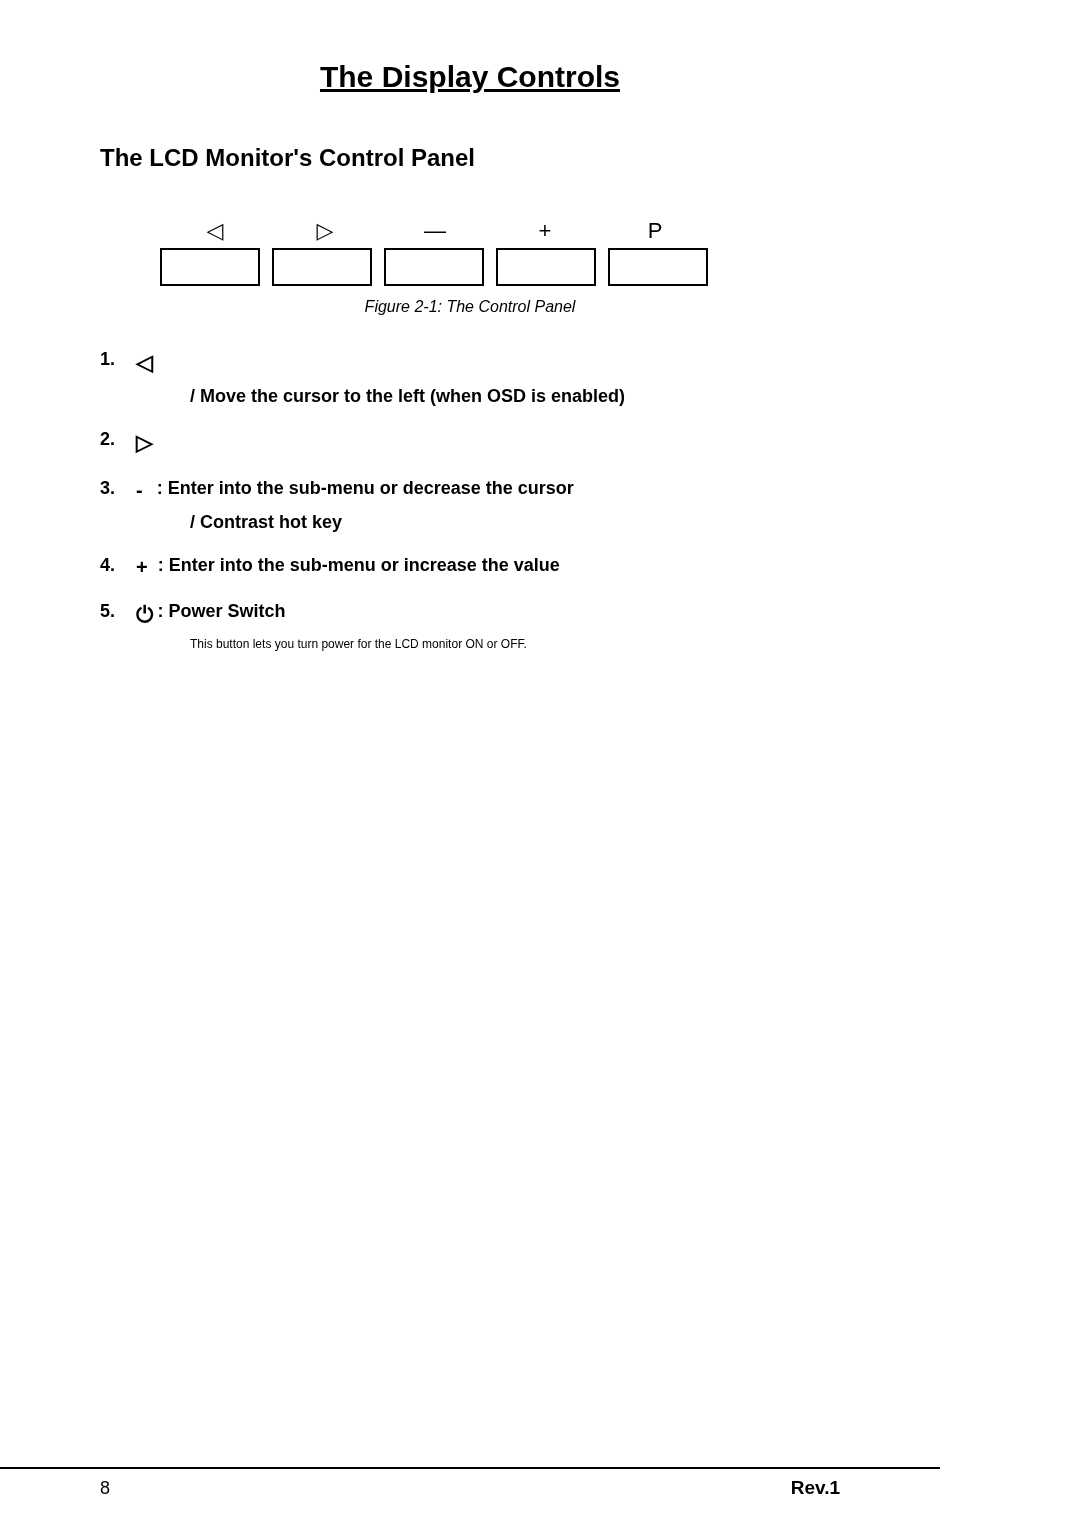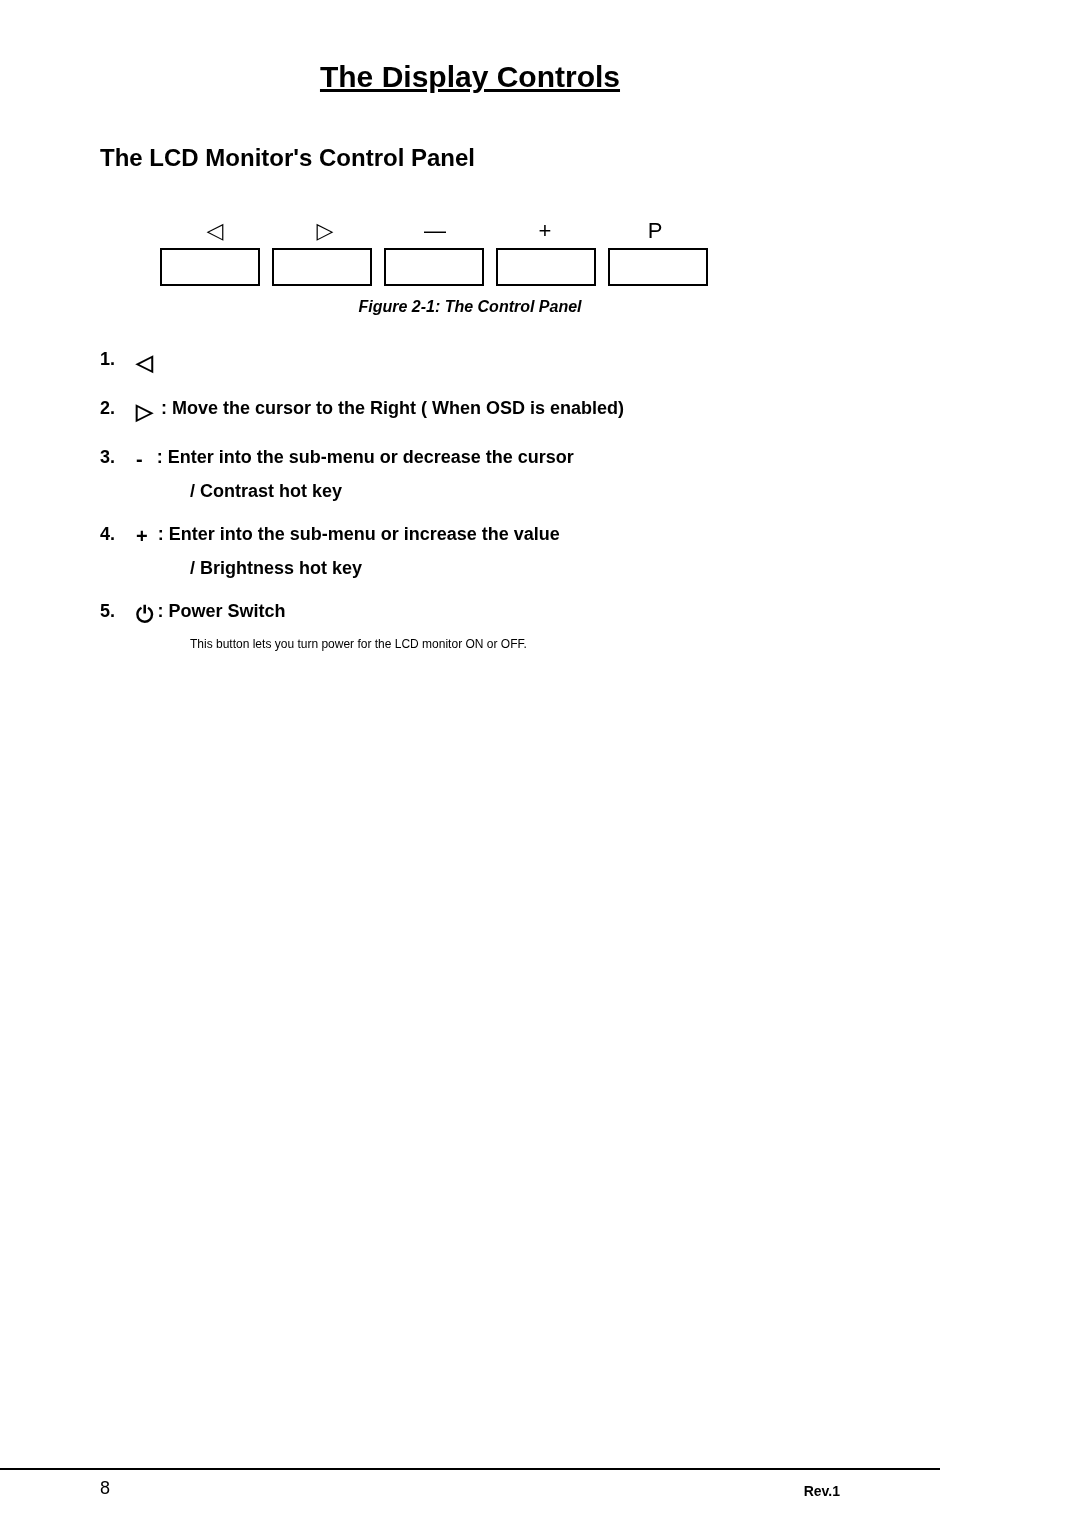--- a/index.html
+++ b/index.html
@@ -94,7 +94,7 @@
       text-align: center;
       font-size: 16px;
       font-style: italic;
-      font-weight: bold;
+      font-weight: normal;
       margin: 12px 0 30px 0;
     }
 

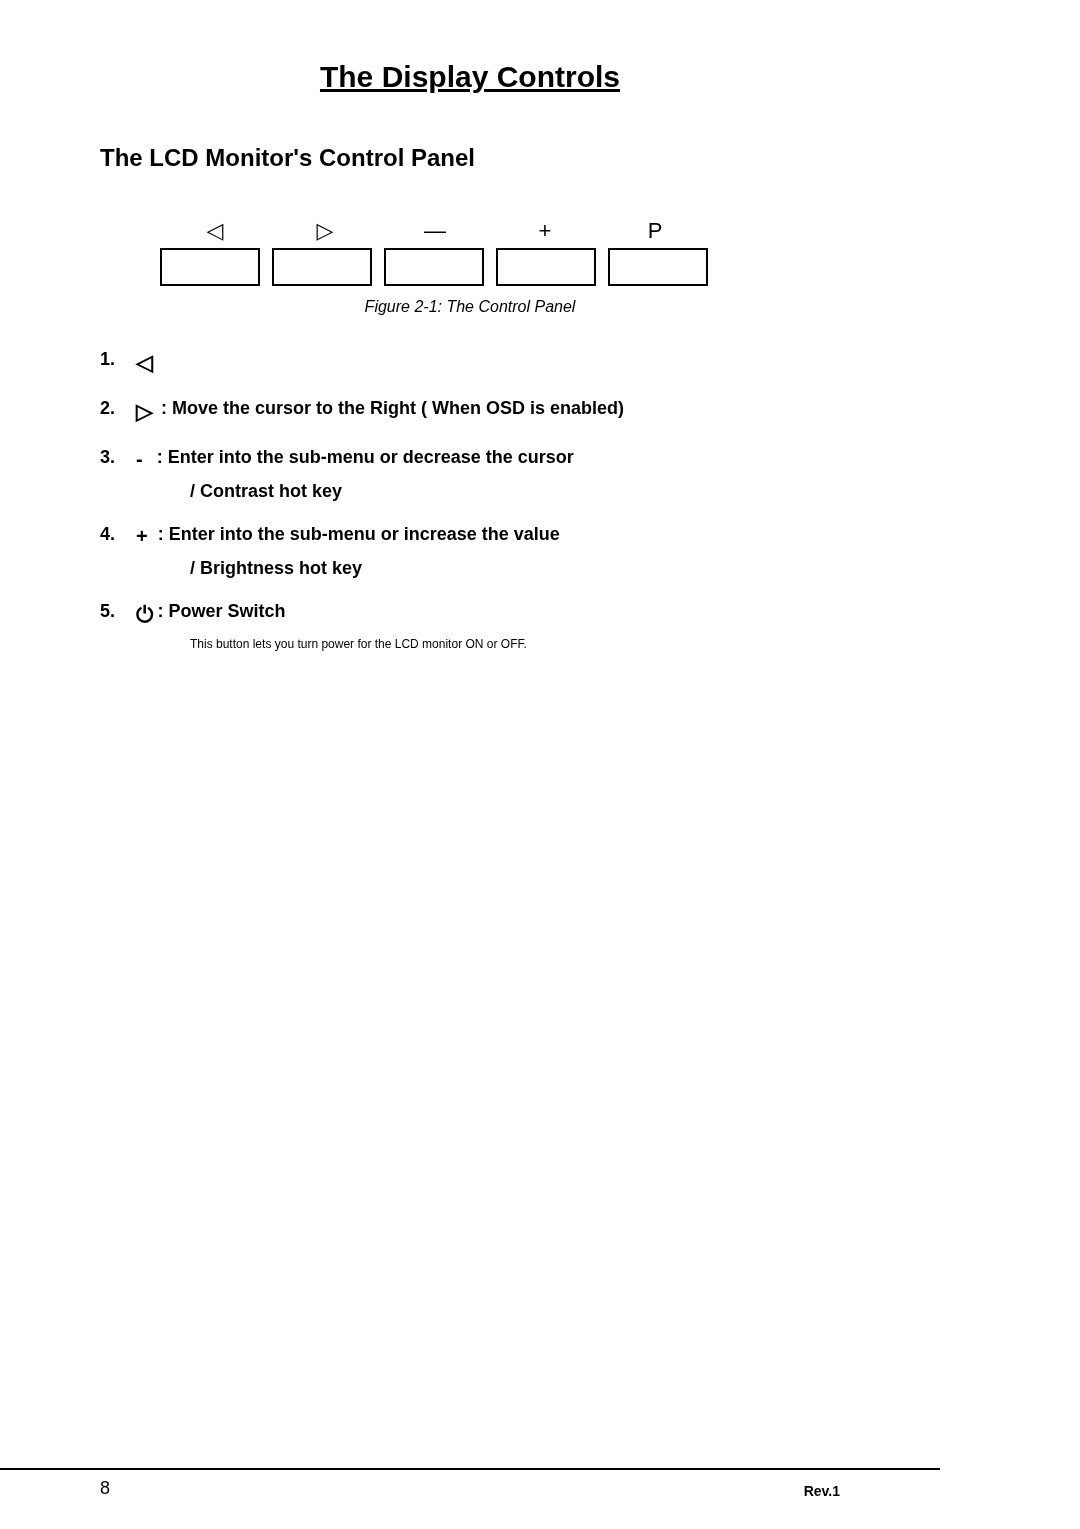--- a/index.html
+++ b/index.html
@@ -238,6 +238,7 @@
         <span class="list-num">1.</span>
         <span class="list-icon triangle-left">◁</span>
       </div>
+      <span class="list-subtext">/ Move the cursor to the left (when OSD is enabled)</span>
     </li>
 
     <li>

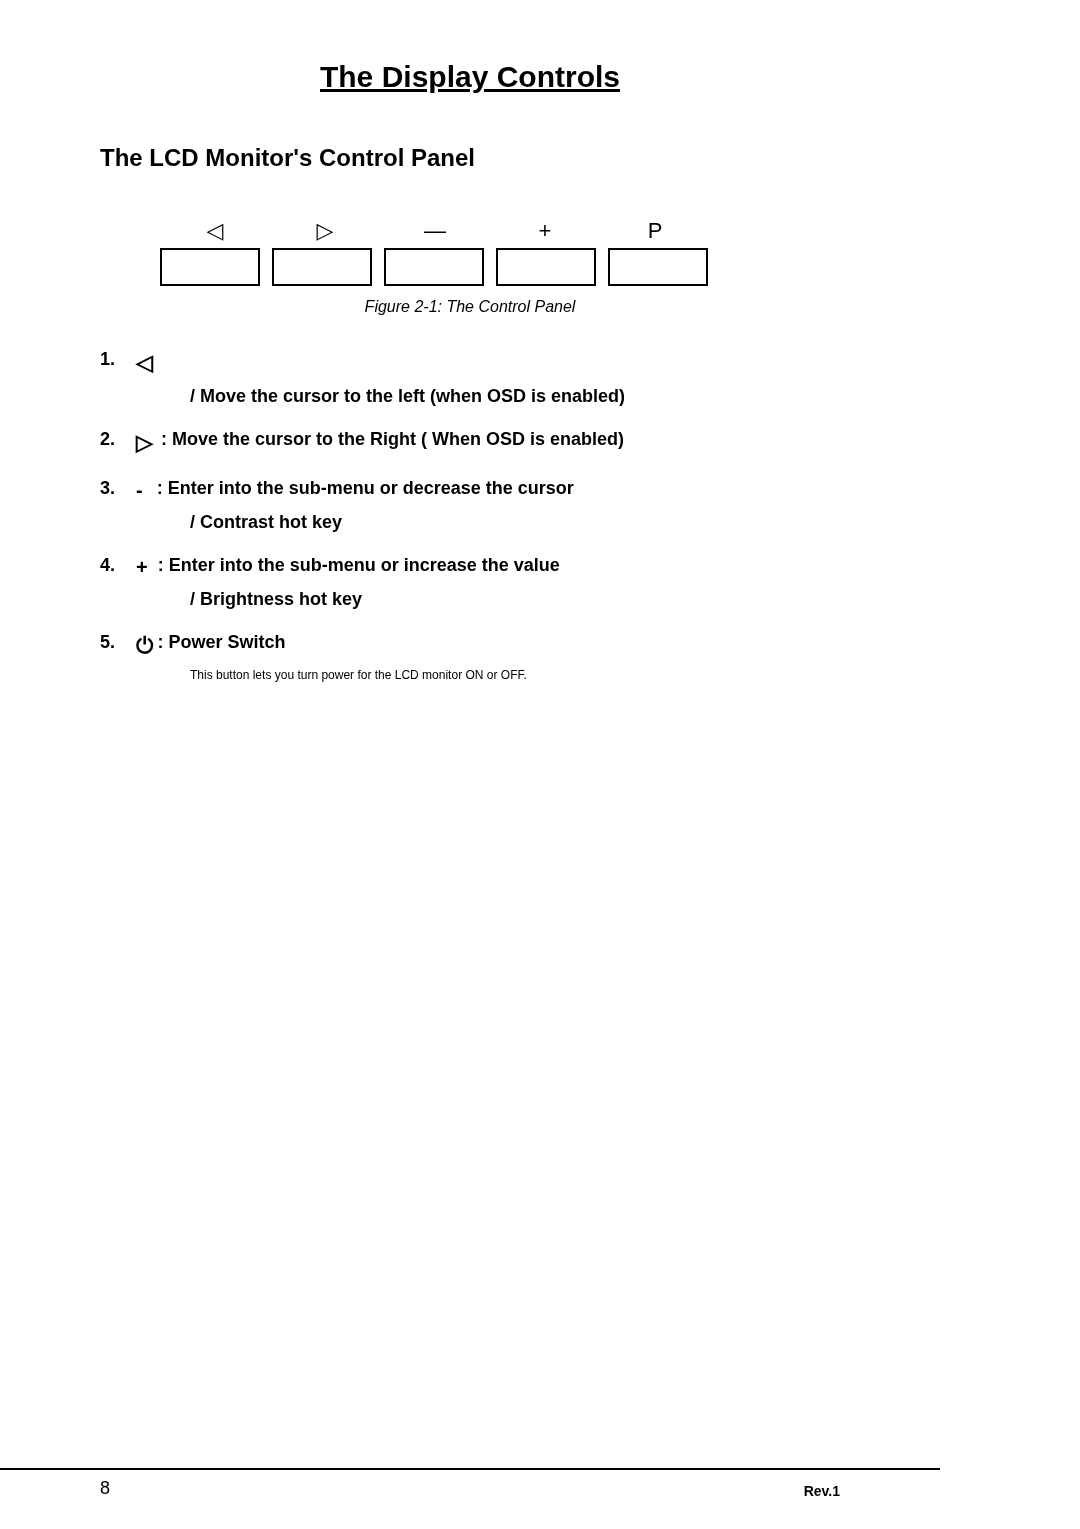--- a/index.html
+++ b/index.html
@@ -245,7 +245,6 @@
       <div class="list-item-main">
         <span class="list-num">2.</span>
         <span class="list-icon triangle-right">▷</span>
-        <span class="list-text">: Move the cursor to the Right ( When OSD is enabled)</span>
       </div>
     </li>
 

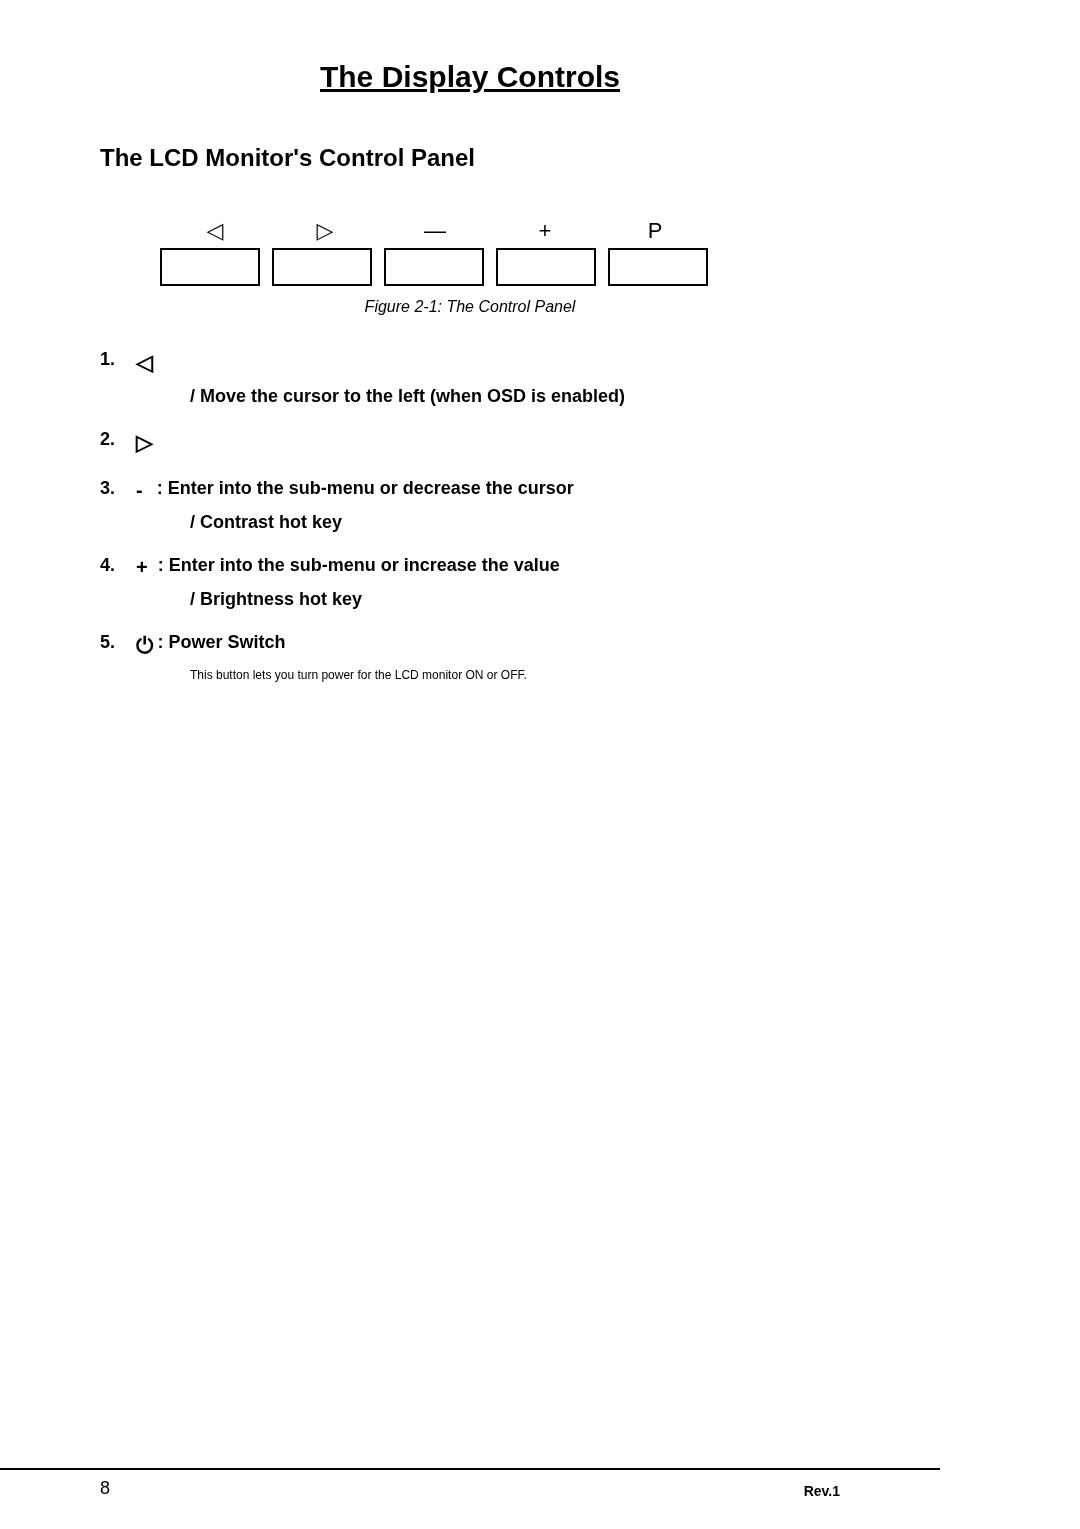--- a/index.html
+++ b/index.html
@@ -263,7 +263,6 @@
         <span class="list-icon" style="margin-right:10px; font-size:20px; font-weight:bold;">+</span>
         <span class="list-text">: Enter into the sub-menu or increase the value</span>
       </div>
-      <span class="list-subtext">/ Brightness hot key</span>
     </li>
 
     <li style="margin-top: 10px;">

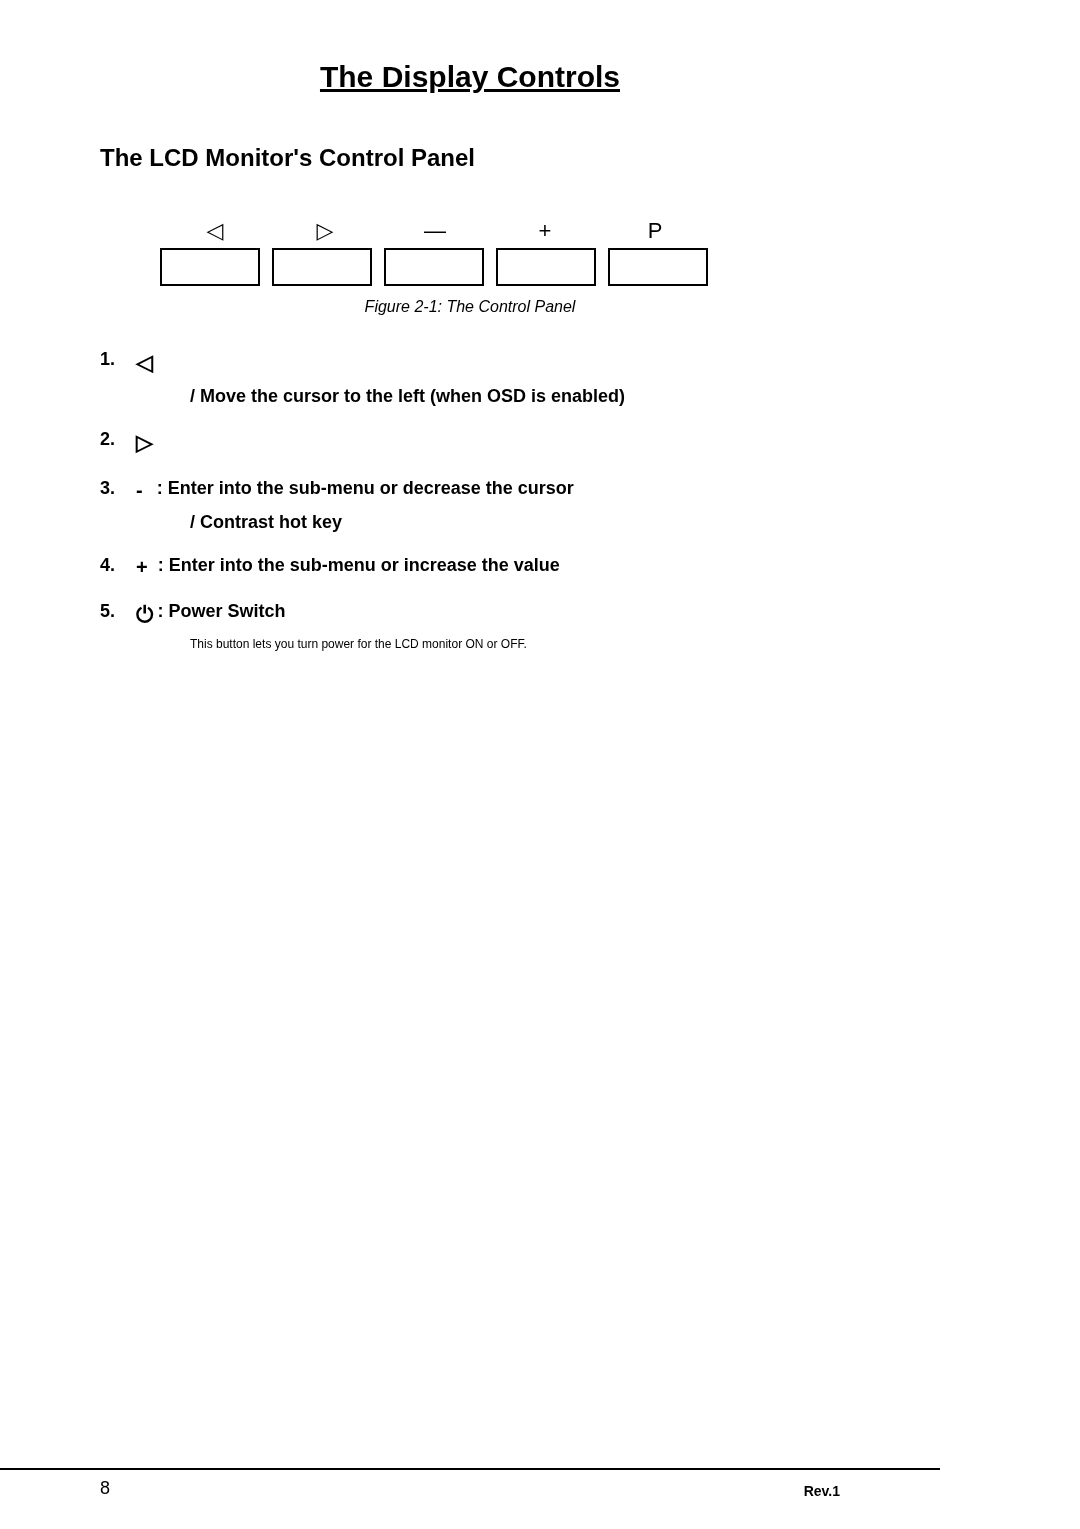--- a/index.html
+++ b/index.html
@@ -188,7 +188,7 @@
     }
 
     .footer-rev {
-      font-size: 14px;
+      font-size: 19px;
       font-weight: bold;
       padding-top: 8px;
     }

